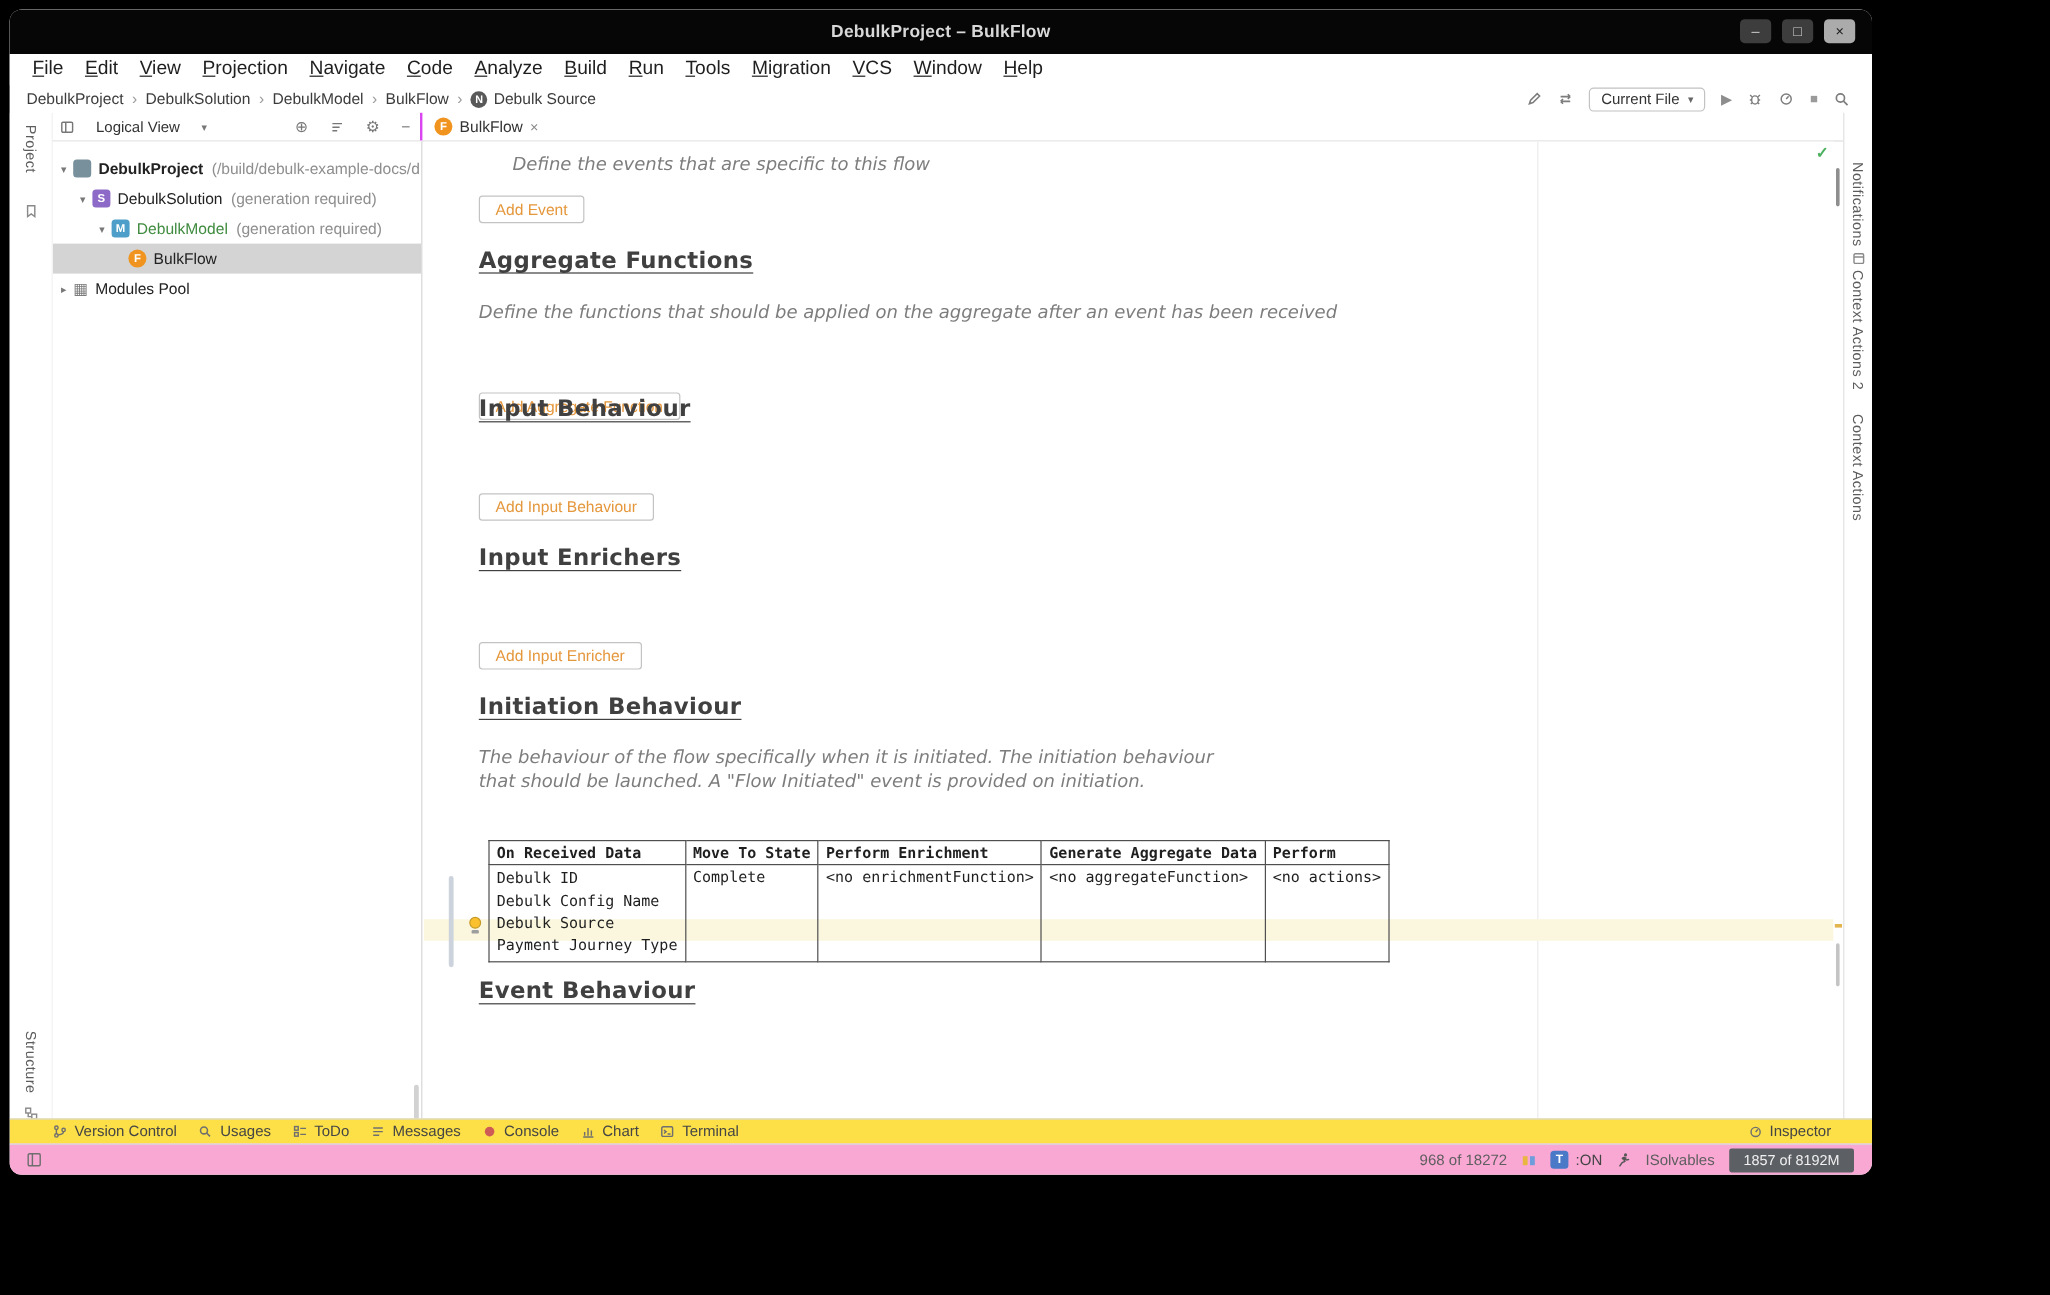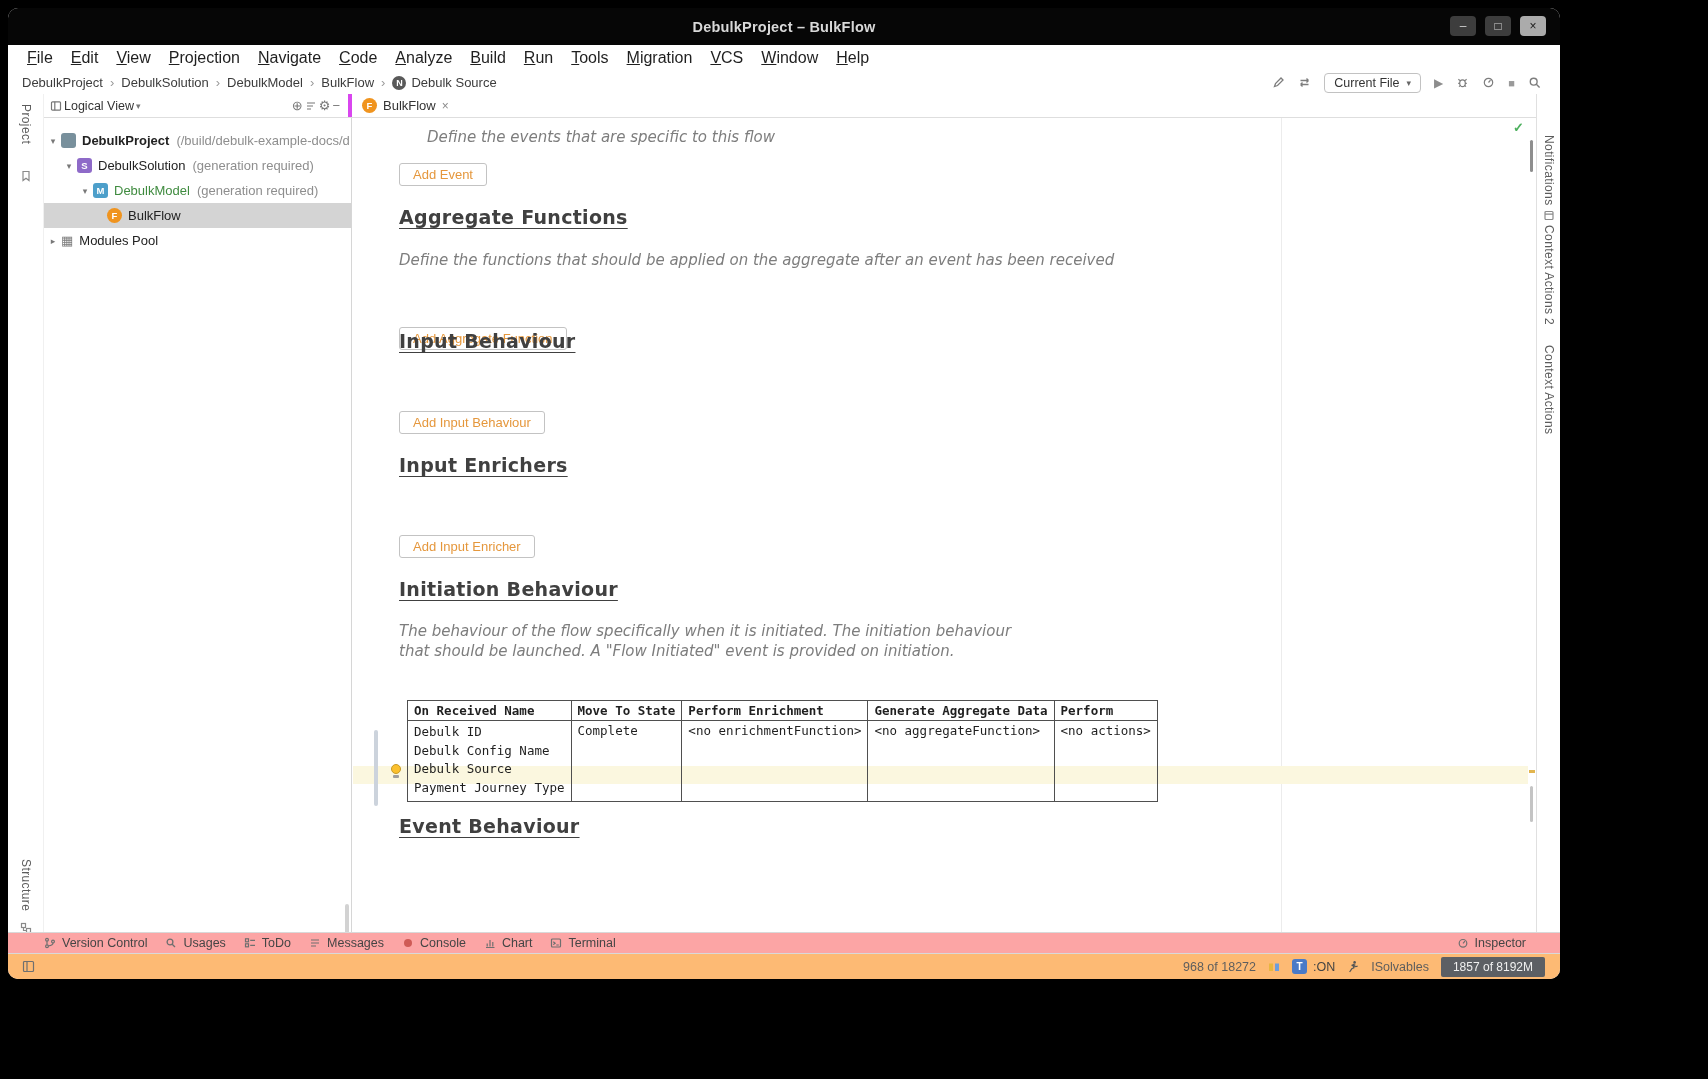--- a/index.html
+++ b/index.html
@@ -33,7 +33,7 @@
 
   
   .tool-header { position:absolute; top:86px; left:36px; right:0; height:24px; border-bottom:1px solid #dedede; display:flex; }
-  .panel-header { width:308px; display:flex; align-items:center; padding:0 8px 0 6px; gap:2px; border-right:4px solid #d946ef; }
+  .panel-header { width:308px; display:flex; align-items:center; padding:0 8px 0 6px; gap:18px; border-right:2px solid #d946ef; }
   .panel-header .ph-label { font-size:12.5px; color:#333; }
   .panel-header .spacer { flex:1; }
   .ph-icon { color:#777; font-size:13px; }

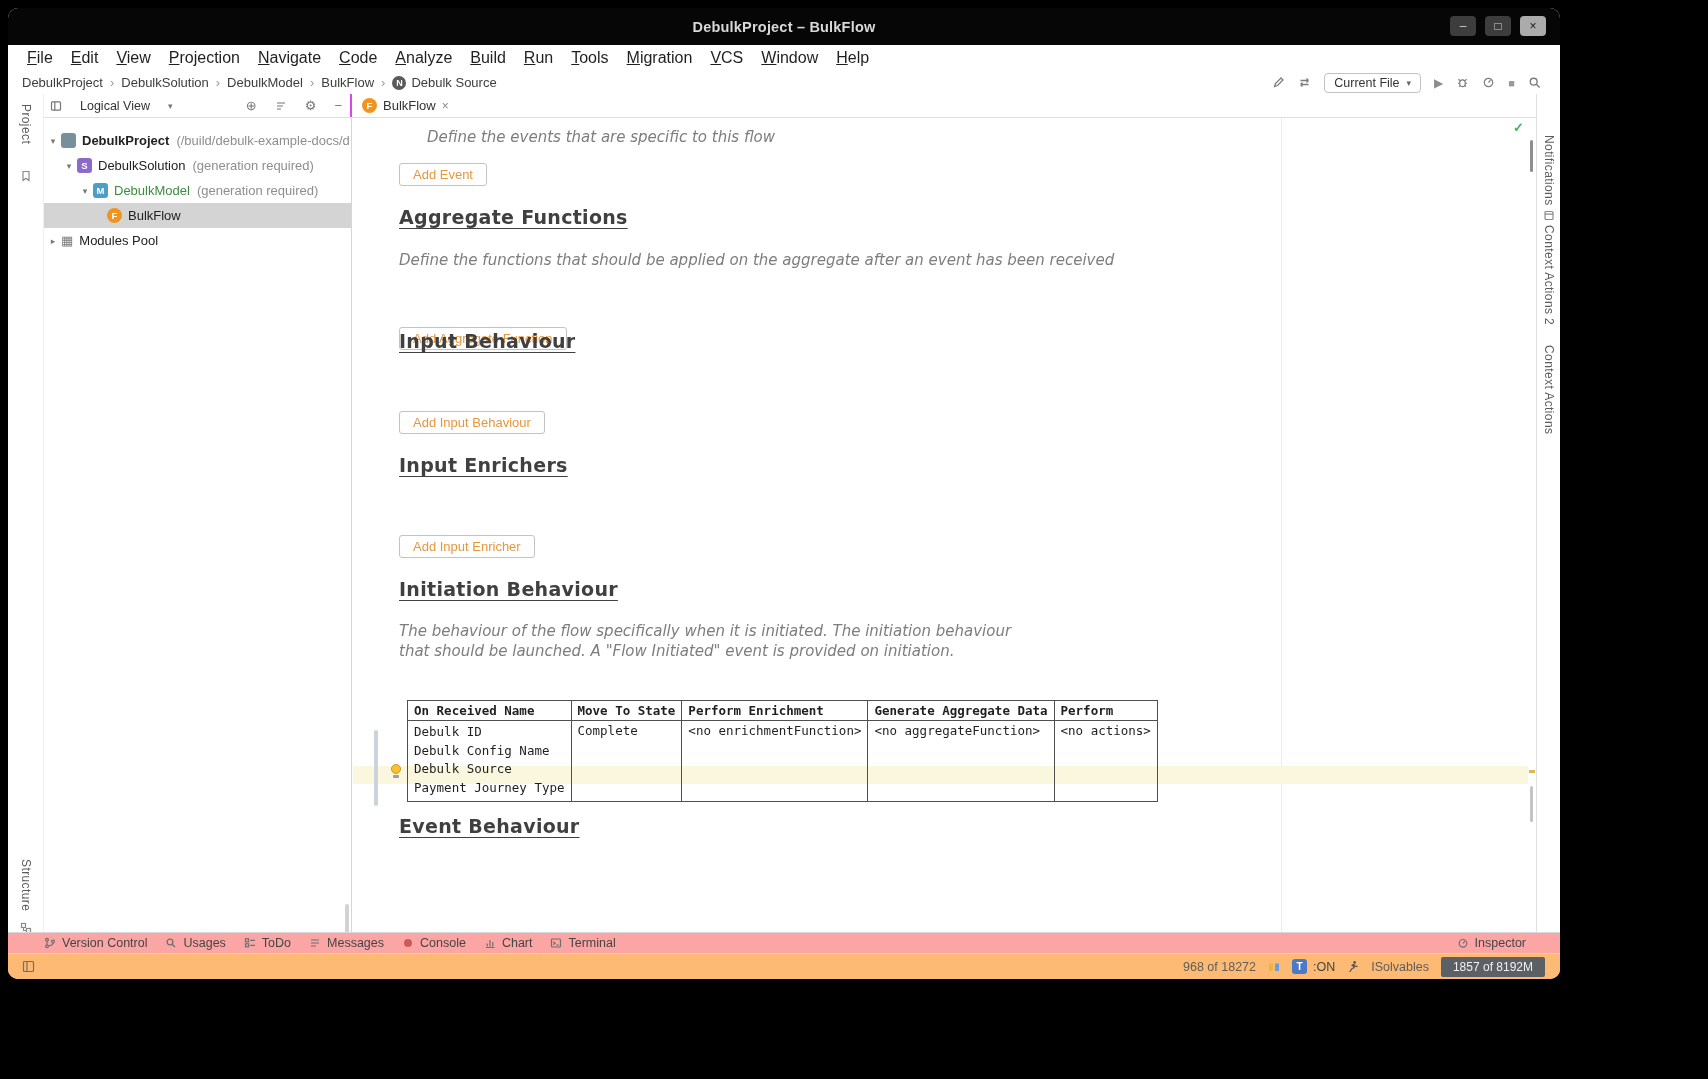--- a/index.html
+++ b/index.html
@@ -294,7 +294,7 @@
         </colgroup>
       <thead>
         <tr>
-          <th>On Received Name</th>
+          <th>On Received Data</th>
           <th>Move To State</th>
           <th>Perform Enrichment</th>
           <th>Generate Aggregate Data</th>

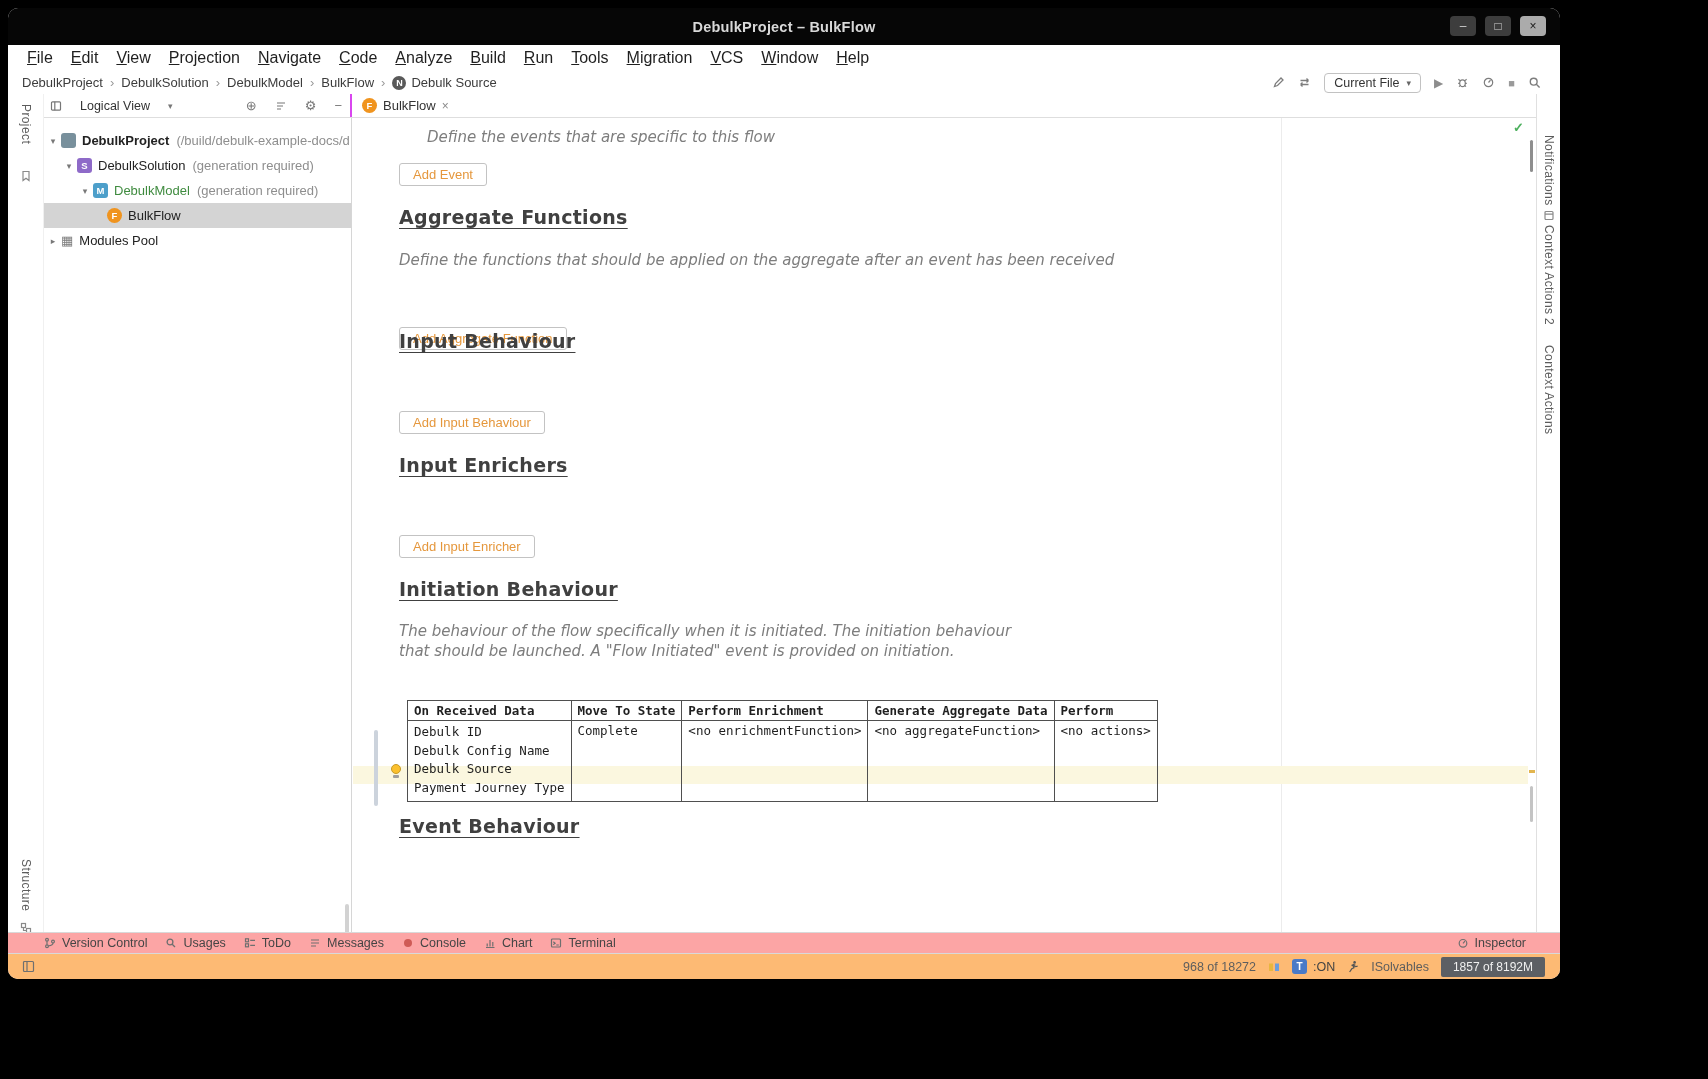--- a/index.html
+++ b/index.html
@@ -97,7 +97,7 @@
   .right-stripe { position:absolute; right:0; top:86px; width:24px; bottom:47px; background:#fff; border-left:1px solid #e0e0e0; }
 
   
-  .bottom-bar { position:absolute; left:0; right:0; bottom:26px; height:21px; border-top:1px solid #d9d9d9; background:#fca5a5; display:flex; align-items:center; padding:0 30px 0 36px; }
+  .bottom-bar { position:absolute; left:0; right:0; bottom:26px; height:21px; border-top:1px solid #d9d9d9; background:#fde047; display:flex; align-items:center; padding:0 30px 0 36px; }
   .bb-item { display:flex; align-items:center; gap:6px; font-size:12.5px; color:#454545; padding:0 14px 0 0; margin-right:4px; }
   .bb-spacer { flex:1; }
   .bicon { flex:none; }

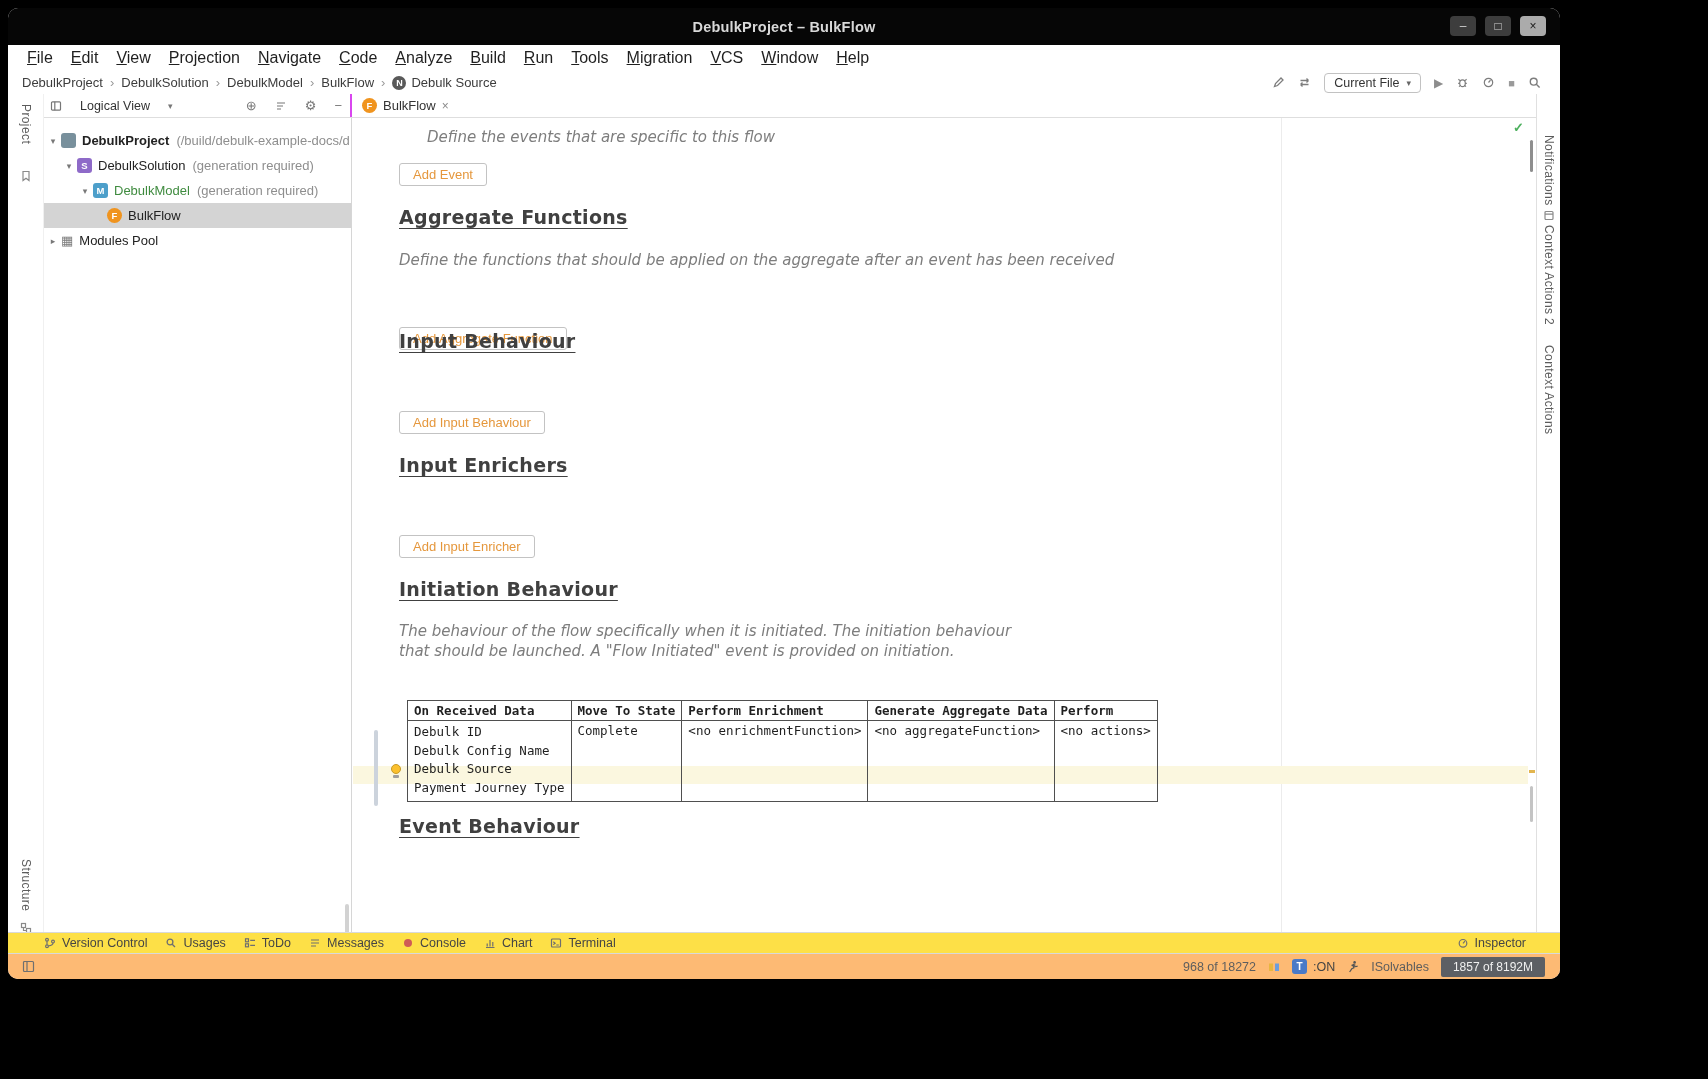--- a/index.html
+++ b/index.html
@@ -102,7 +102,7 @@
   .bb-spacer { flex:1; }
   .bicon { flex:none; }
 
-  .status-bar { position:absolute; left:0; right:0; bottom:0; height:26px; border-top:1px solid #d9d9d9; background:#fdba74; display:flex; align-items:center; padding:0 15px 0 14px; }
+  .status-bar { position:absolute; left:0; right:0; bottom:0; height:26px; border-top:1px solid #d9d9d9; background:#f9a8d4; display:flex; align-items:center; padding:0 15px 0 14px; }
   .sb-spacer { flex:1; }
   .sb-right { display:flex; align-items:center; gap:12px; font-size:12.5px; color:#5e5e5e; }
   .t-badge { width:15px; height:15px; border-radius:3px; background:#4a7ac7; color:#fff; font-size:10px; font-weight:bold; display:inline-flex; align-items:center; justify-content:center; }

